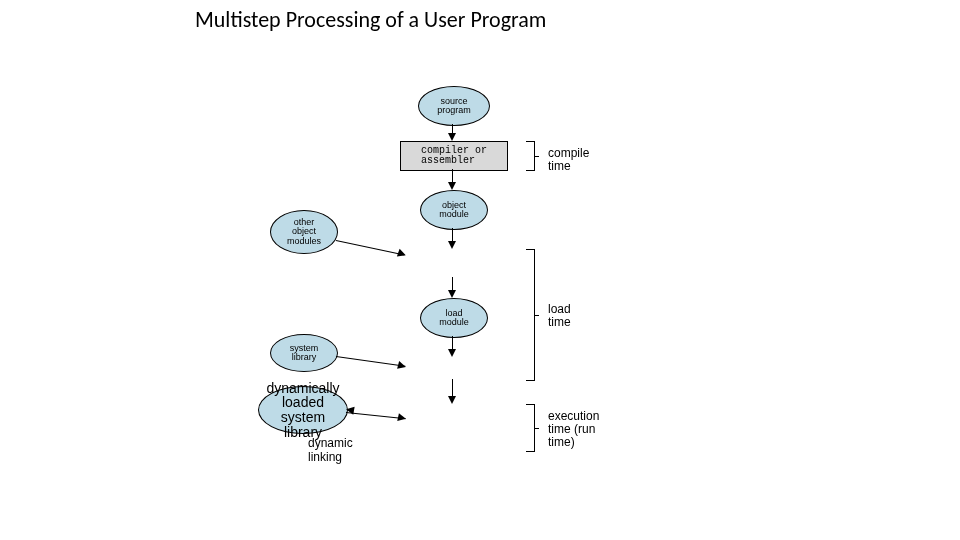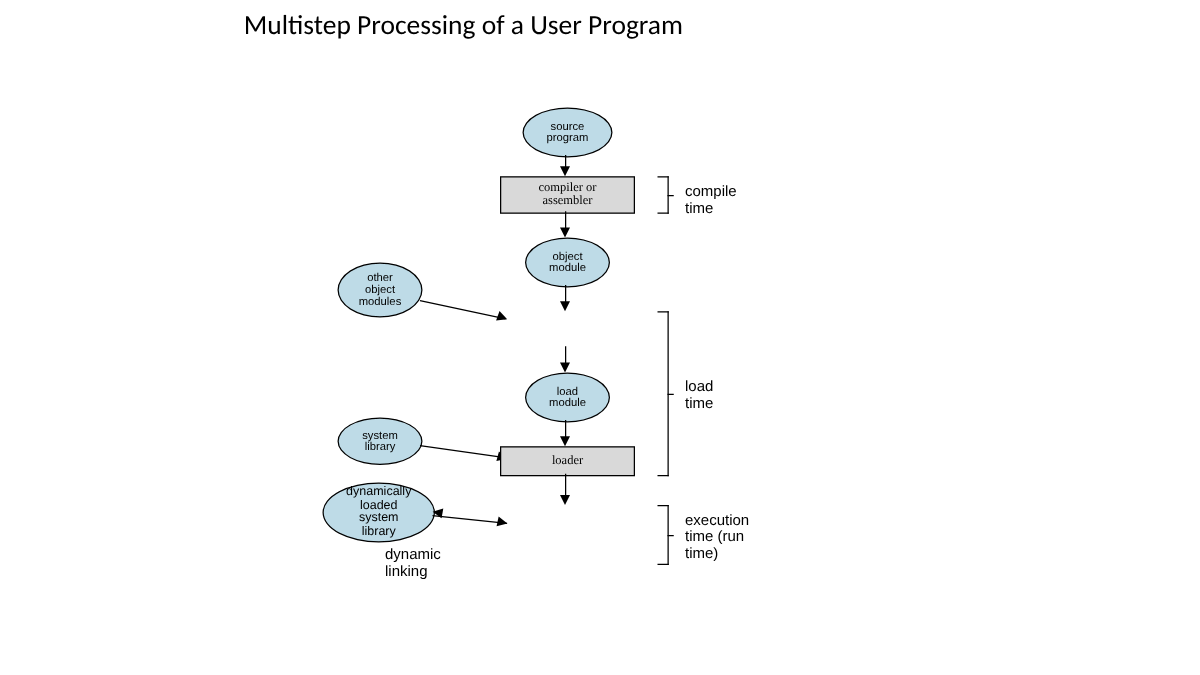--- a/index.html
+++ b/index.html
@@ -6,7 +6,7 @@
   .title{position:absolute;left:195px;top:6px;font-size:22px;color:#000}
   .diagram{position:absolute;left:2px;top:0;width:960px;height:540px}
   .ellipse{position:absolute;border:1px solid #000;border-radius:50%;background:#bedbe7;display:flex;align-items:center;justify-content:center;text-align:center;font-size:9px;line-height:1.05;font-family:Arial,sans-serif}
-  .rect{position:absolute;border:1px solid #000;background:#d9d9d9;display:flex;align-items:center;justify-content:center;text-align:center;font-size:10px;line-height:1.05;font-family:Liberation Serif, serif}
+  .rect{position:absolute;border:1px solid #000;background:#d9d9d9;display:flex;align-items:center;justify-content:center;text-align:left;font-size:10px;line-height:1.05;font-family:Liberation Mono, monospace}
   .phase{position:absolute;font-size:12px;font-family:Arial,sans-serif;color:#000;line-height:1.1}
   .arrow{position:absolute;width:0;height:0;border-left:4px solid transparent;border-right:4px solid transparent;border-top:8px solid #000}
   .vline{position:absolute;width:1px;background:#000}

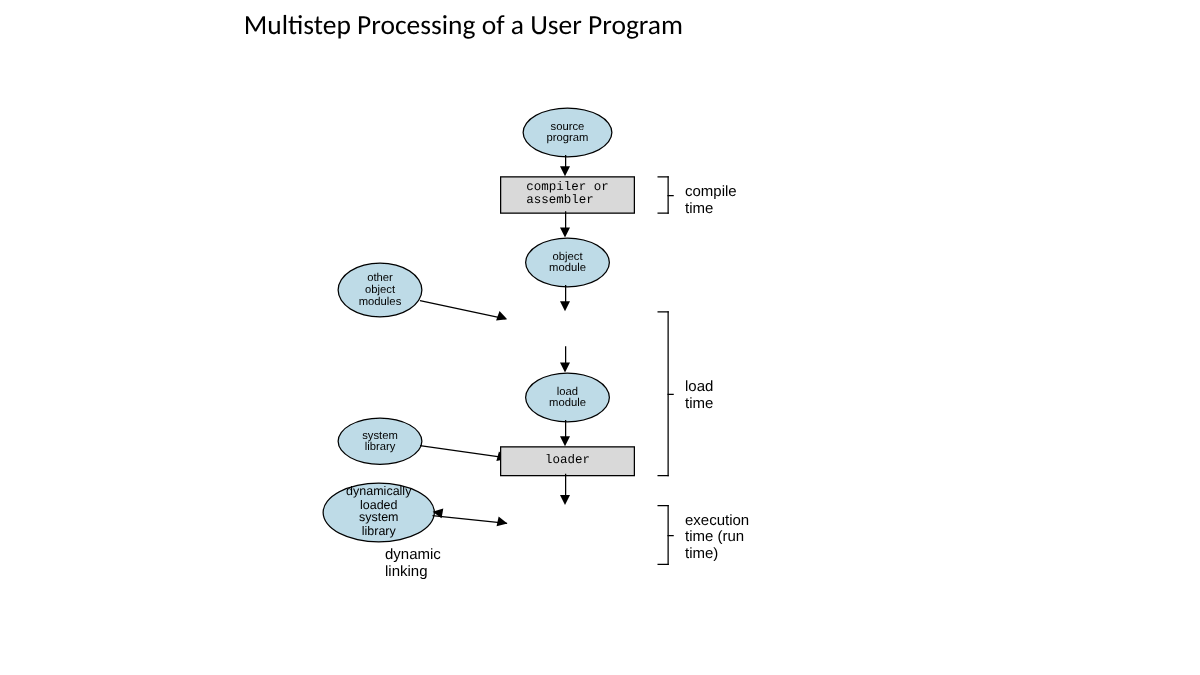--- a/index.html
+++ b/index.html
@@ -49,7 +49,6 @@
   <div class="conn" style="left:334px;top:356px;width:70px;transform:rotate(8deg)"></div>
   <div class="arrow" style="left:396px;top:362px;transform:rotate(-75deg)"></div>
 
-  <div class="rect" style="left:398px;top:357px;width:106px;height:22px">loader</div>
   <div class="vline" style="left:450px;top:379px;height:18px"></div>
   <div class="arrow" style="left:446px;top:396px"></div>
 

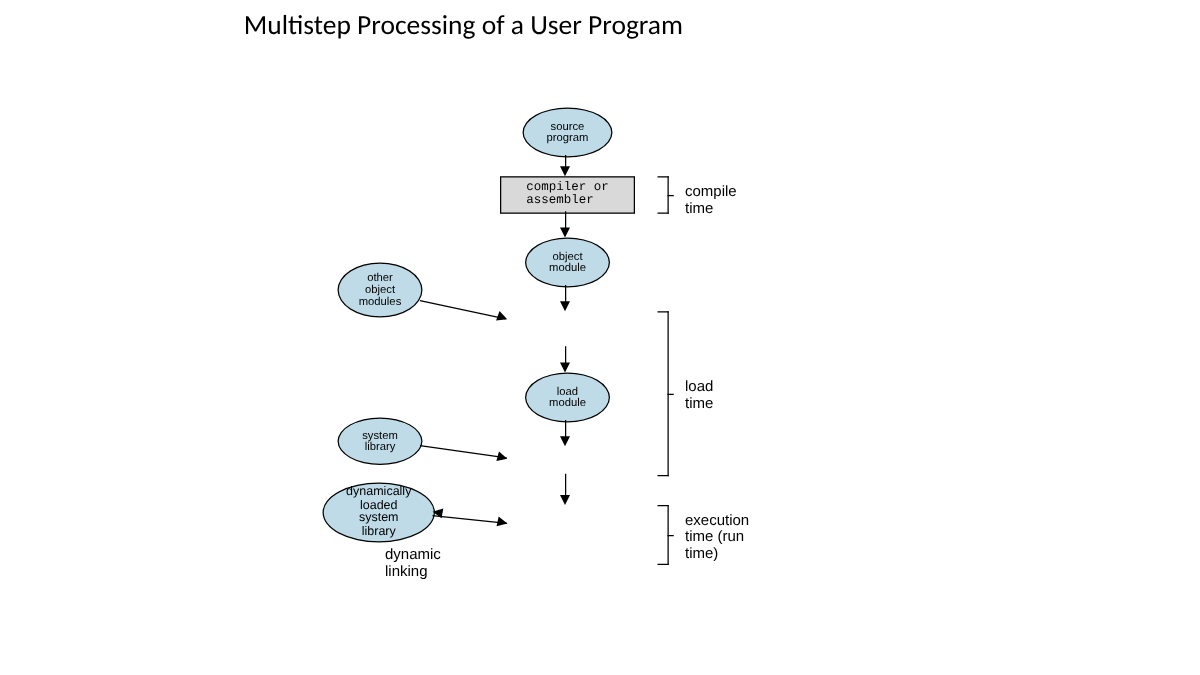--- a/index.html
+++ b/index.html
@@ -52,7 +52,7 @@
   <div class="vline" style="left:450px;top:379px;height:18px"></div>
   <div class="arrow" style="left:446px;top:396px"></div>
 
-  <div class="ellipse" style="left:256px;top:386px;width:88px;height:46px;font-size:10px">dynamically<br>loaded<br>system<br>library</div>
+  <div class="ellipse" style="left:256px;top:386px;width:88px;height:46px;font-size:14px">dynamically<br>loaded<br>system<br>library</div>
   <div class="conn" style="left:344px;top:412px;width:60px;transform:rotate(6deg)"></div>
   <div class="arrow" style="left:396px;top:414px;transform:rotate(-78deg)"></div>
   <div class="arrow" style="left:344px;top:406px;transform:rotate(100deg)"></div>

